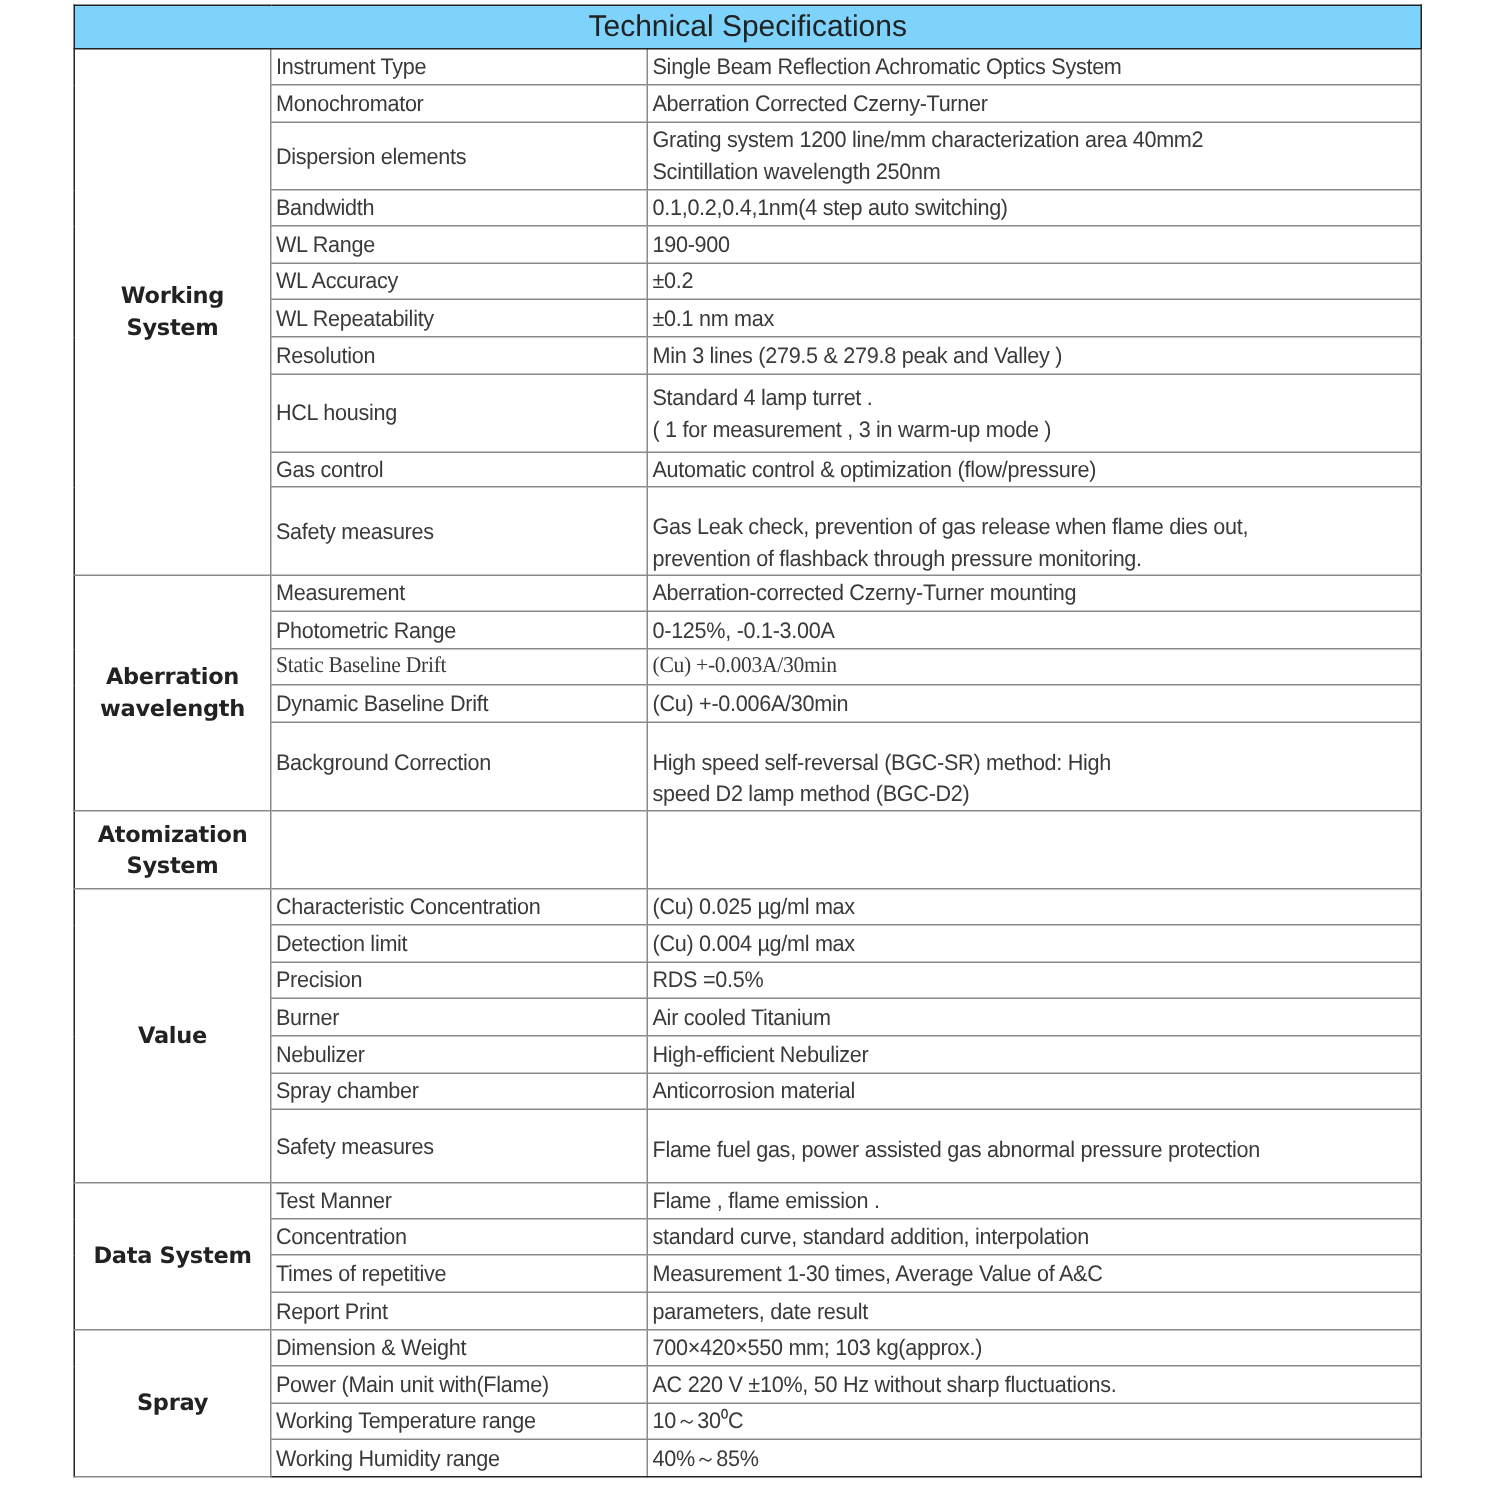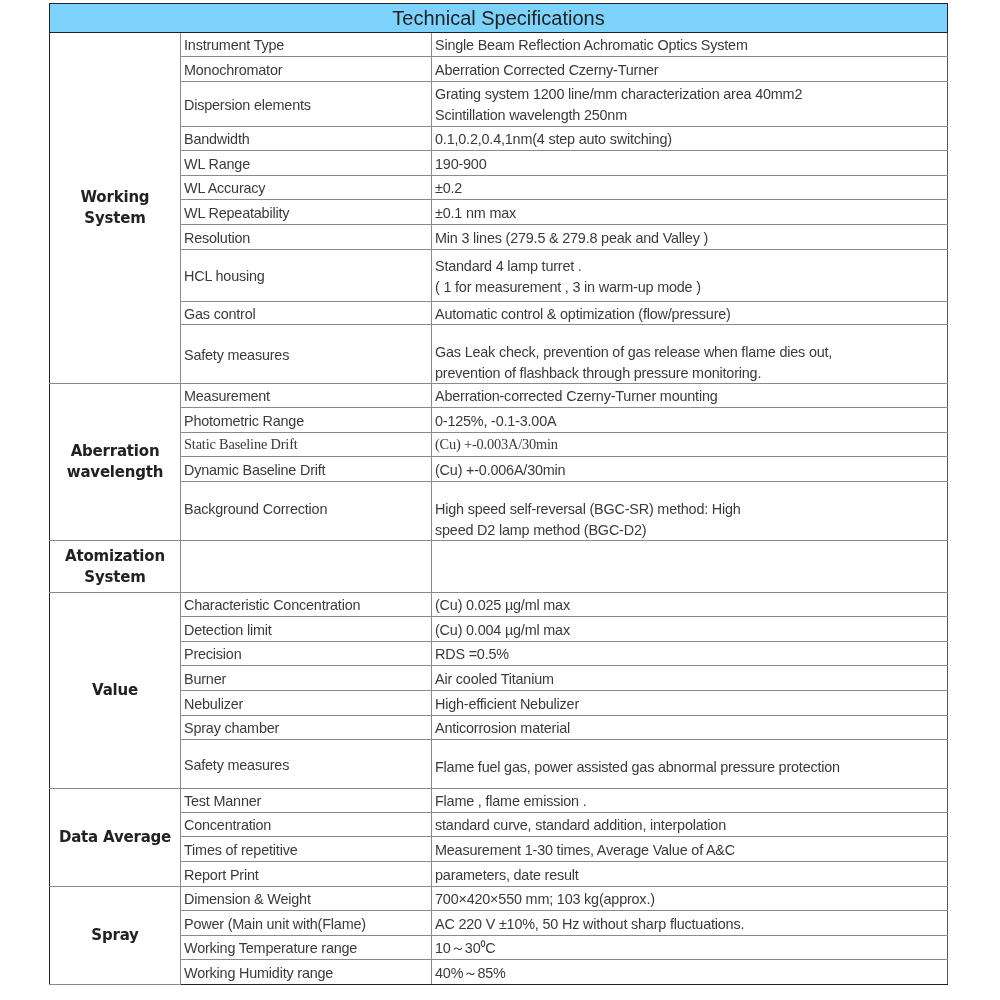--- a/index.html
+++ b/index.html
@@ -232,7 +232,7 @@
       </tr>
       <tr class="grpstart" style="height: 24px;">
         <td class="group" rowspan="4">
-          <div>Data Average</div>
+          <div>Data System</div>
         </td>
         <td><span class="inner">Test Manner</span></td>
         <td class="last">

